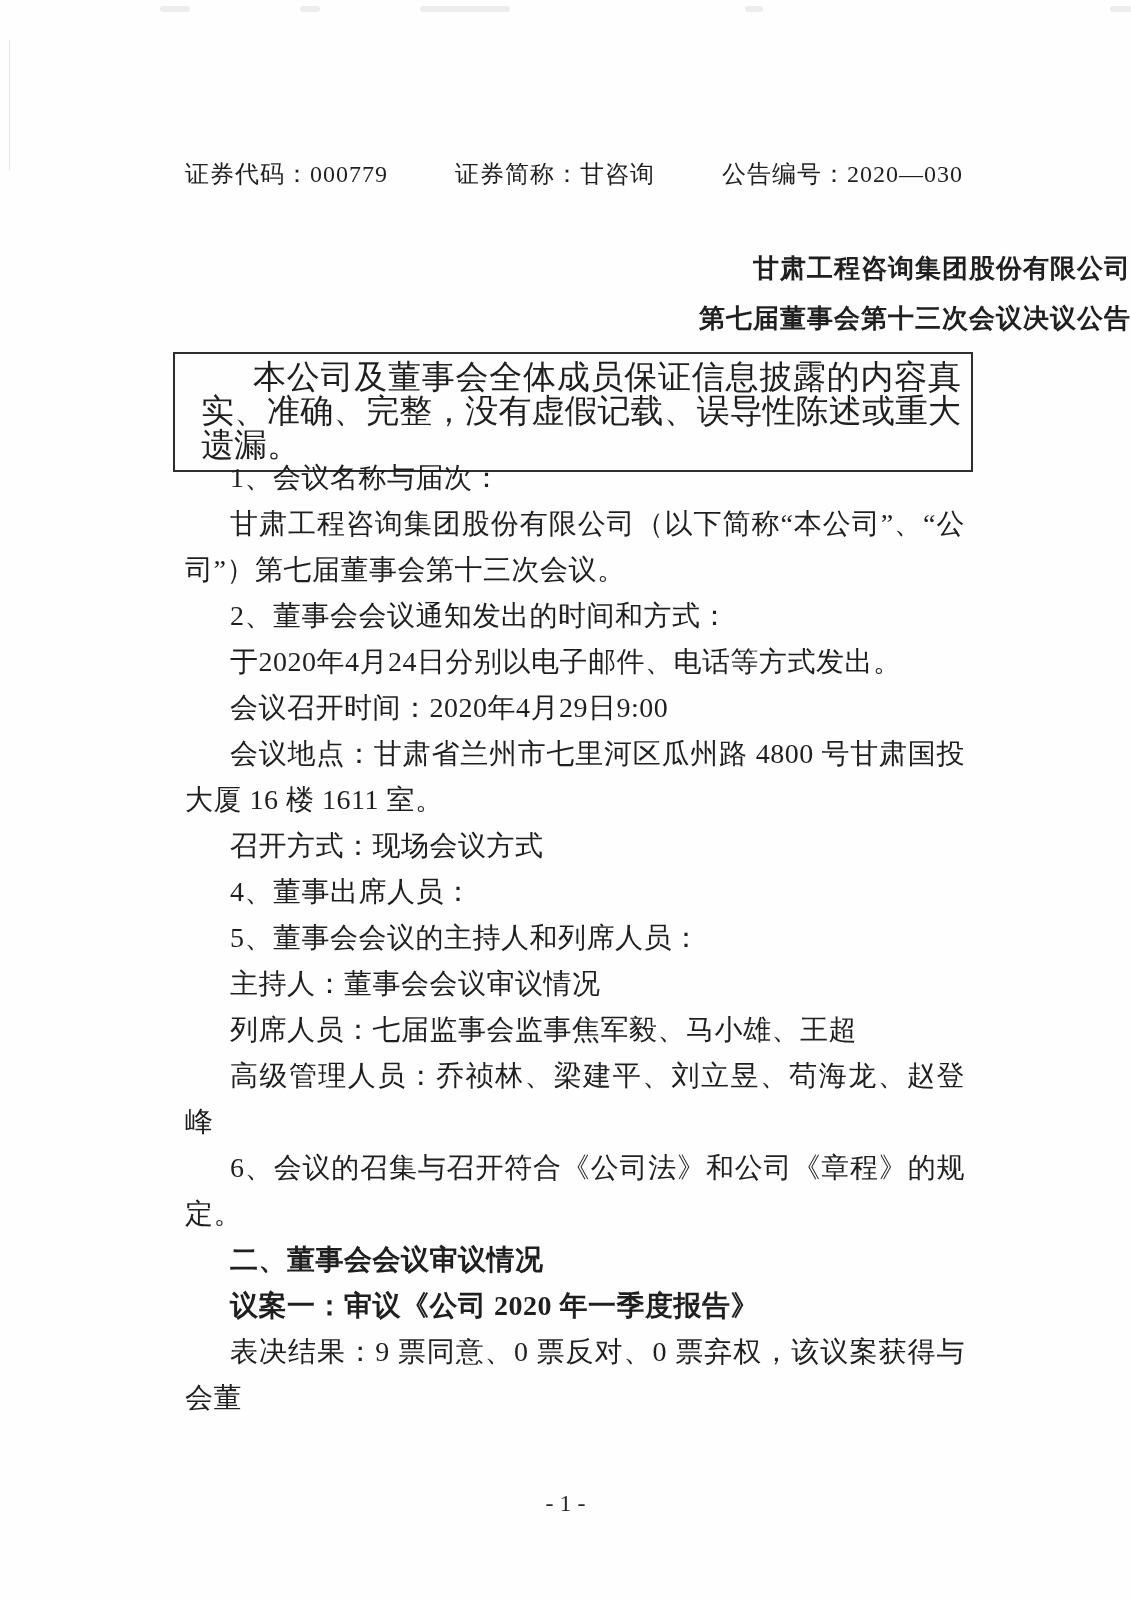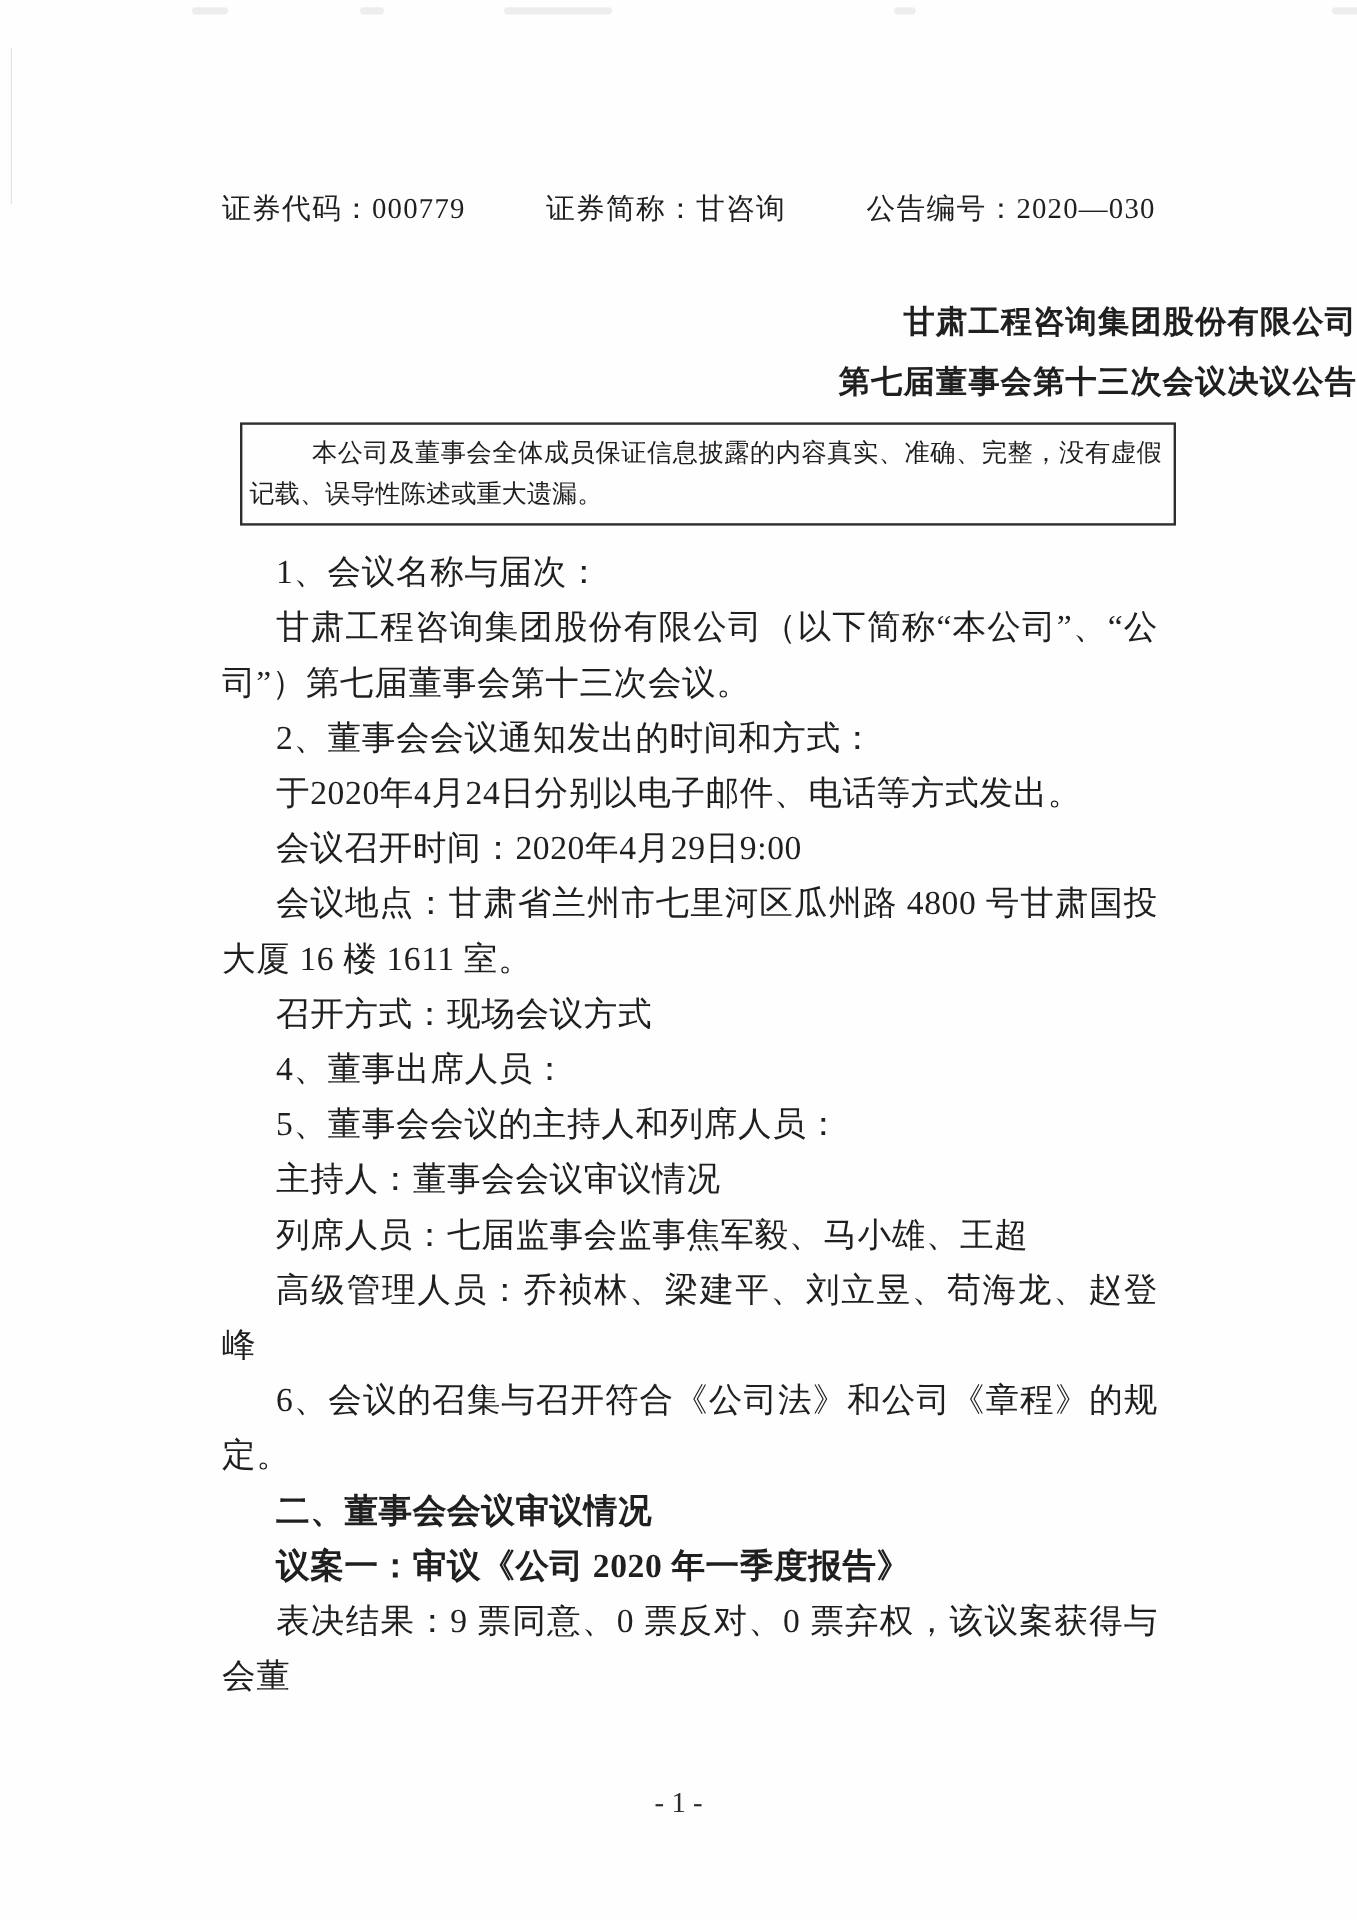--- a/index.html
+++ b/index.html
@@ -61,11 +61,11 @@
   .disclaimer-box {
     position: absolute;
     top: 352px;
-    left: 200px;
+    left: 173px;
     width: 760px;
     border: 2px solid #2e2e2e;
-    padding: 6px 10px 8px 6px;
-    font-size: 21px;
+    padding: 6px 10px 8px 26px;
+    font-size: 33px;
     line-height: 34px;
     text-indent: 52px;
     text-align: justify;

